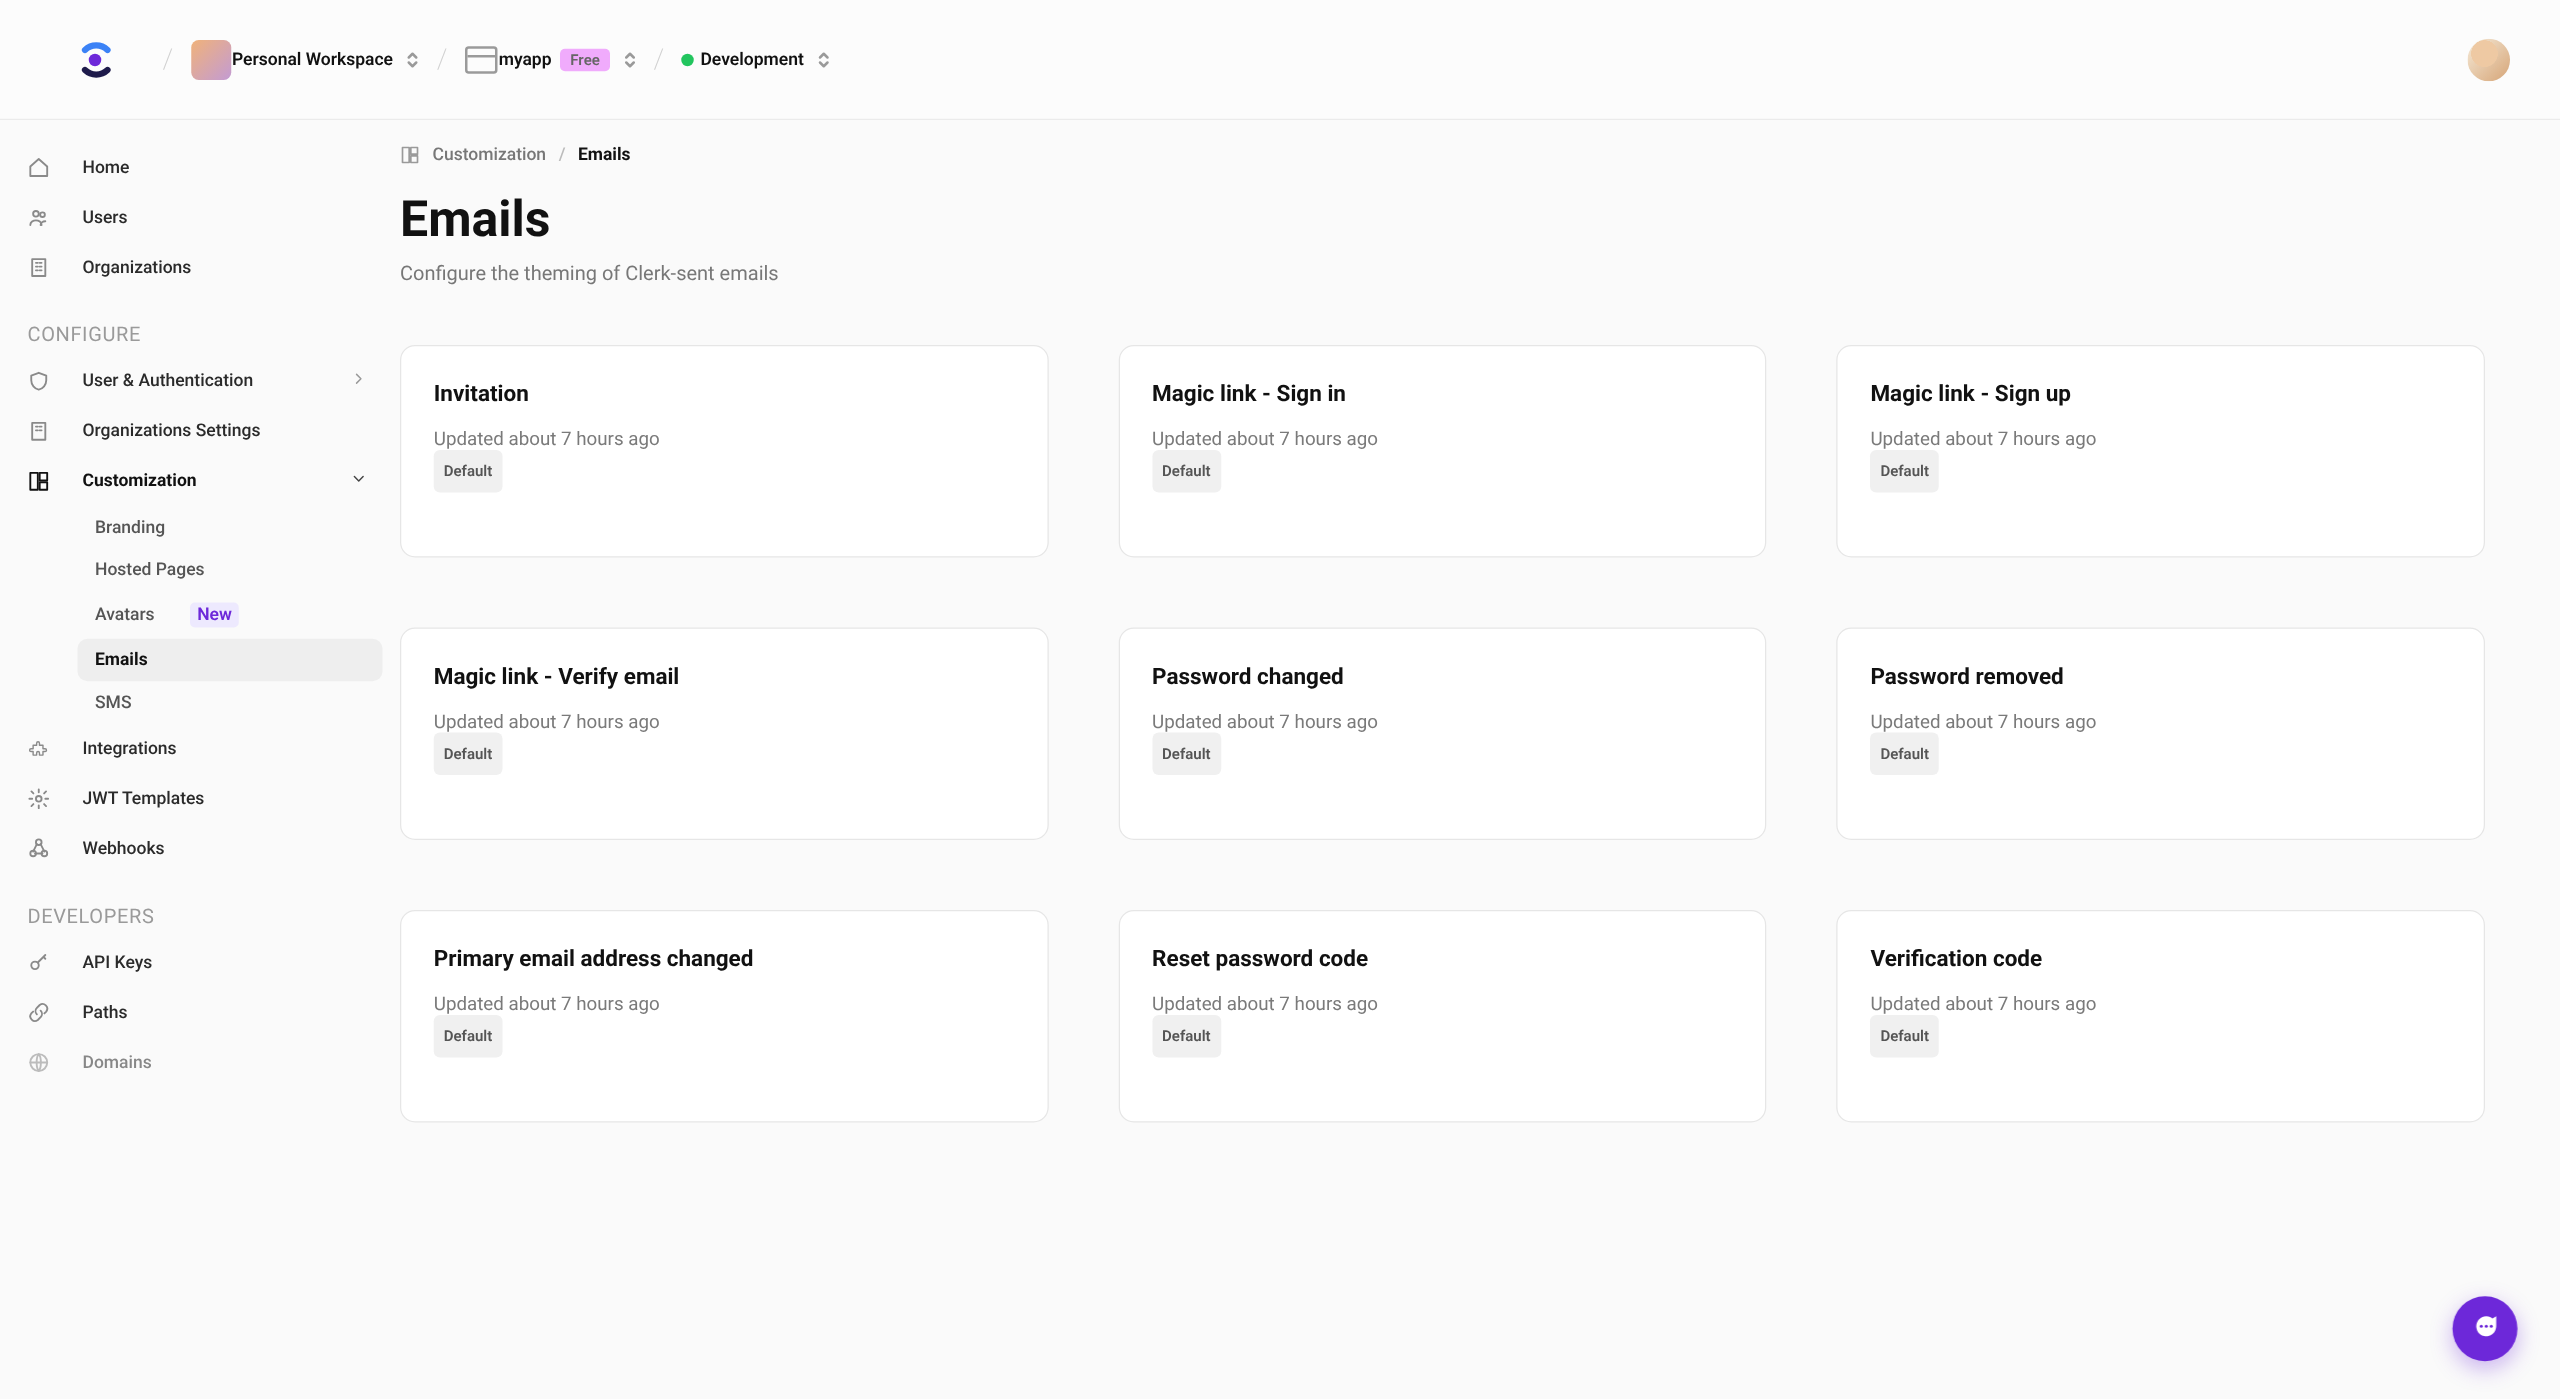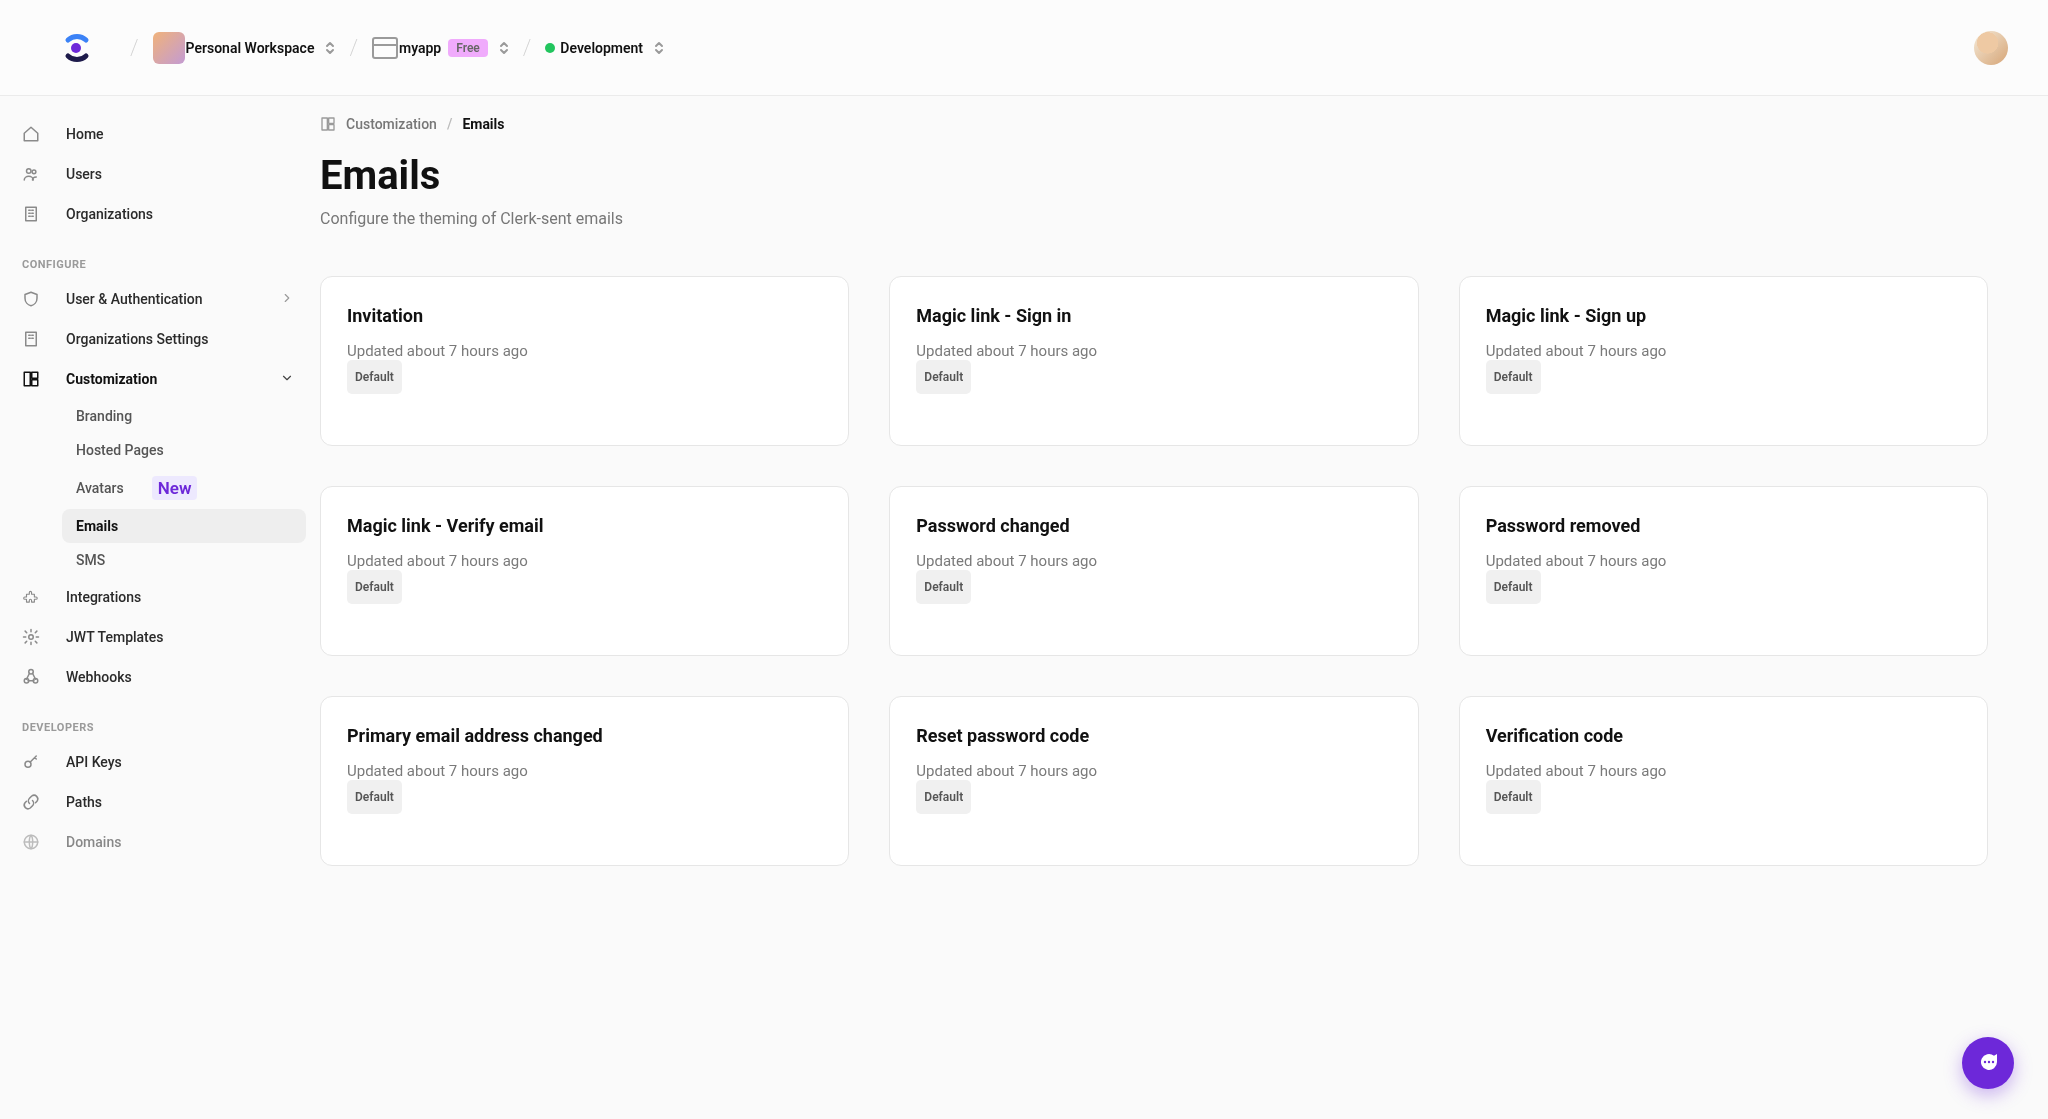--- a/index.html
+++ b/index.html
@@ -79,7 +79,7 @@
     padding:2px 6px; border-radius:4px; margin-left:4px;
   }
   .section-label {
-    color:#9a9a9a; font-size:11px; font-weight:700; letter-spacing:0.5px;
+    color:#9a9a9a; font-size:16px; font-weight:400; letter-spacing:0.5px;
     padding: 24px 0 8px 8px;
   }
 

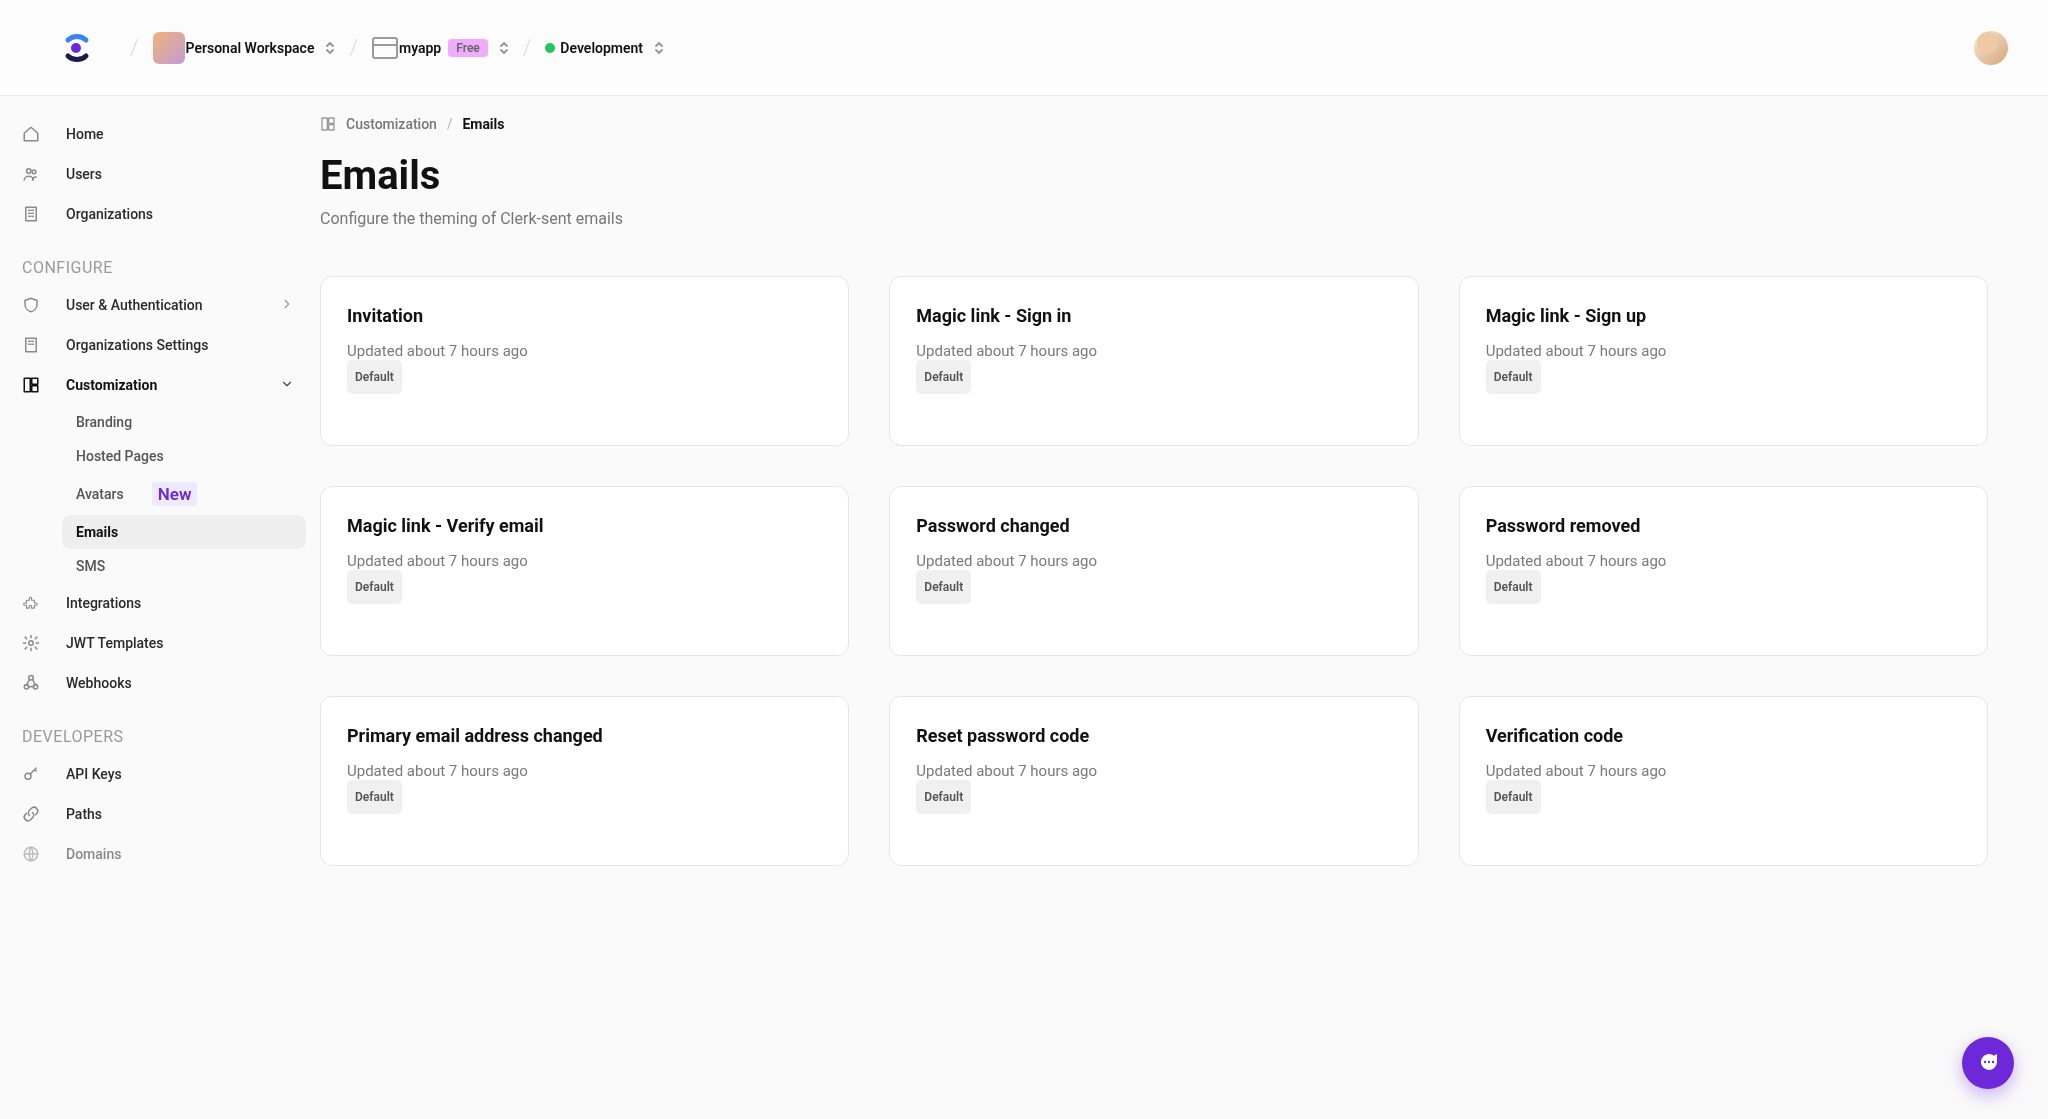--- a/index.html
+++ b/index.html
@@ -95,7 +95,7 @@
 
   .cards {
     margin-top: 48px;
-    display:grid; grid-template-columns: repeat(3, 1fr); gap: 40px;
+    display:grid; grid-template-columns: repeat(3, 1fr); gap: 56px;
   }
   .card {
     background:#fff; border:1px solid #e6e6e6; border-radius:12px;

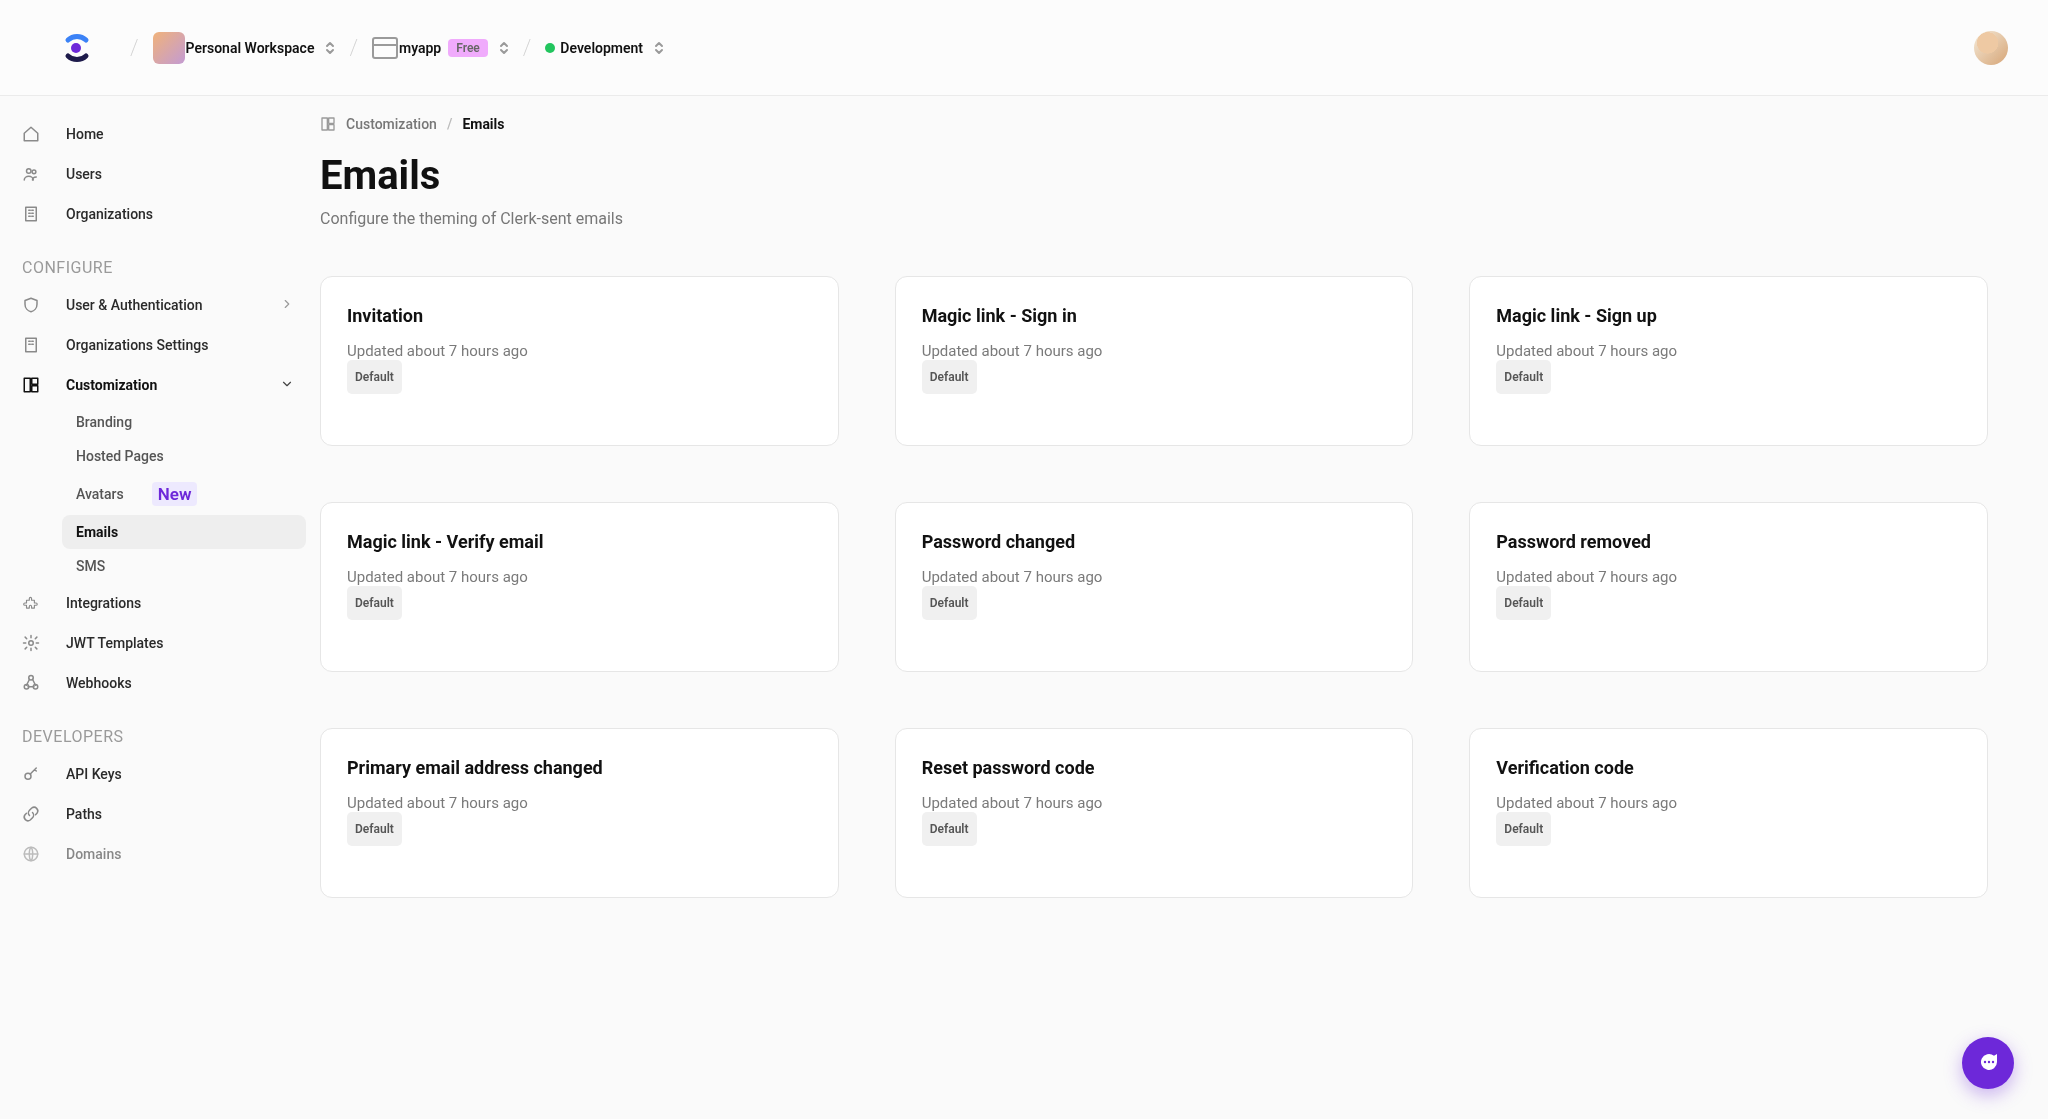--- a/index.html
+++ b/index.html
@@ -75,7 +75,7 @@
   .sub-item { color:#555; font-weight:500; padding: 9px 14px; }
   .sub-item.selected { background:#eeeeee; color:#111; font-weight:700; }
   .new-badge {
-    background:#ede9fe; color:#6d28d9; font-size:17px; font-weight:600;
+    background:#ede9fe; color:#6d28d9; font-size:14px; font-weight:600;
     padding:2px 6px; border-radius:4px; margin-left:4px;
   }
   .section-label {

